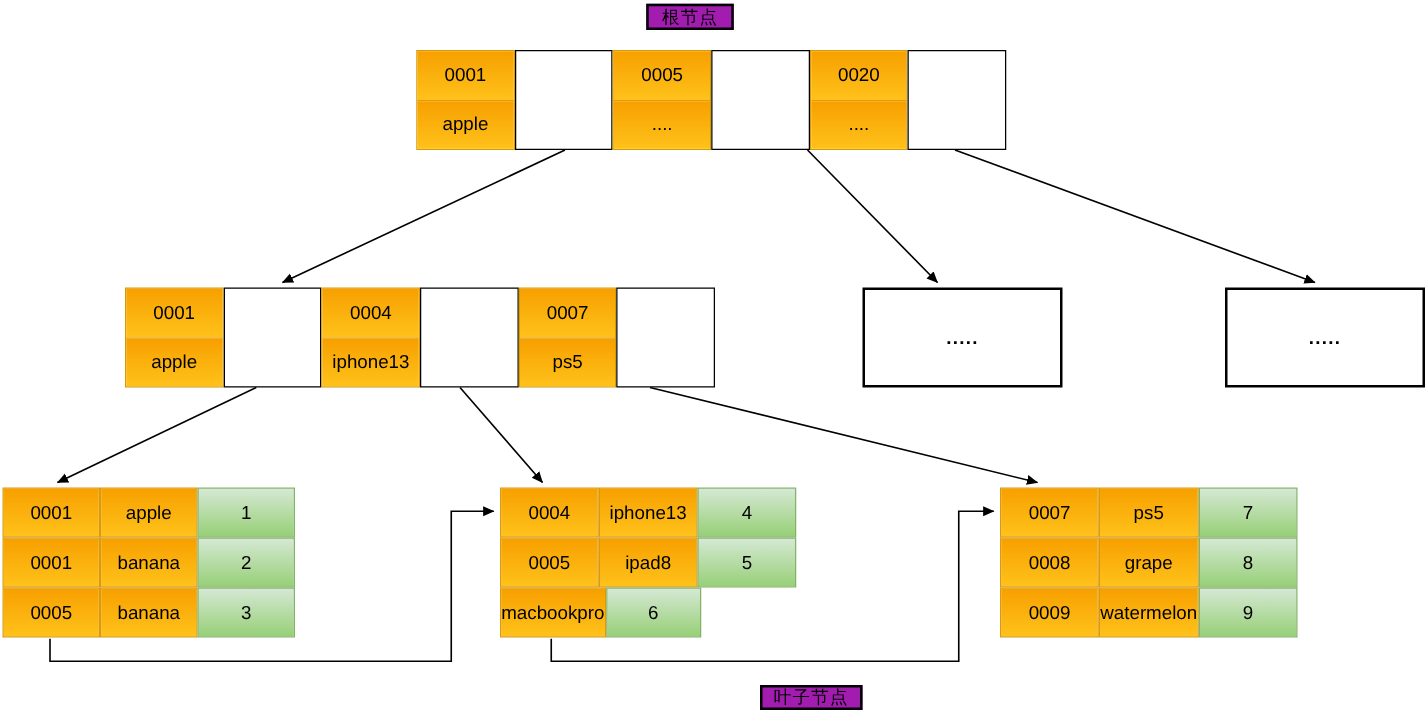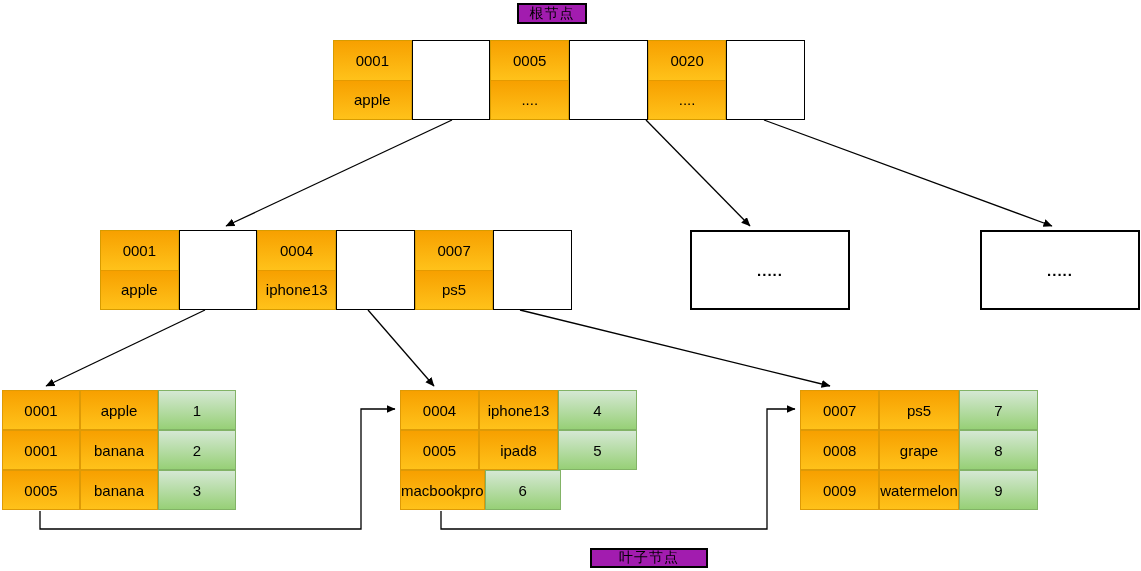--- a/index.html
+++ b/index.html
@@ -139,7 +139,7 @@
       </div>
     </div>
 
-  <div class="lbl" style="left:590px;top:548px;width:118px;height:20px;font-family:Liberation Mono, monospace;">
+  <div class="lbl" style="left:608px;top:548px;width:82px;height:20px;font-family:Liberation Mono, monospace;">
     <span>叶子节点</span>
   </div>
 

